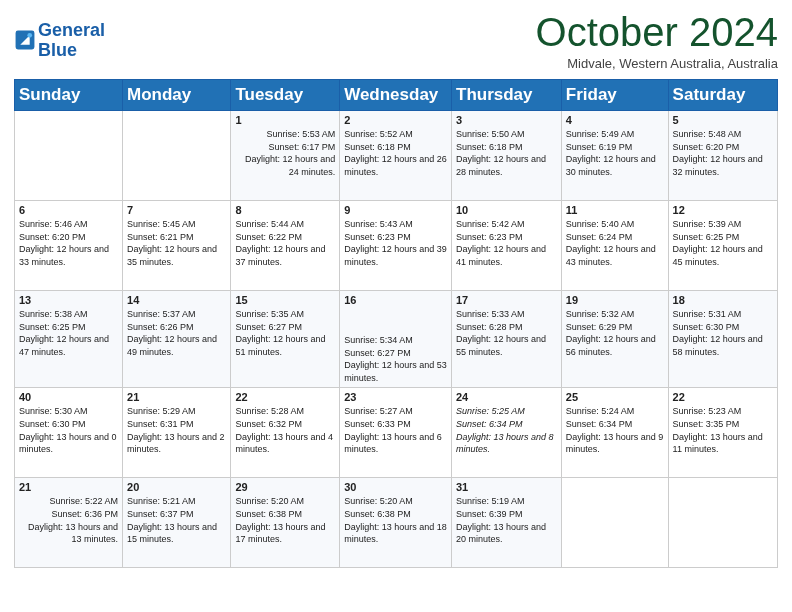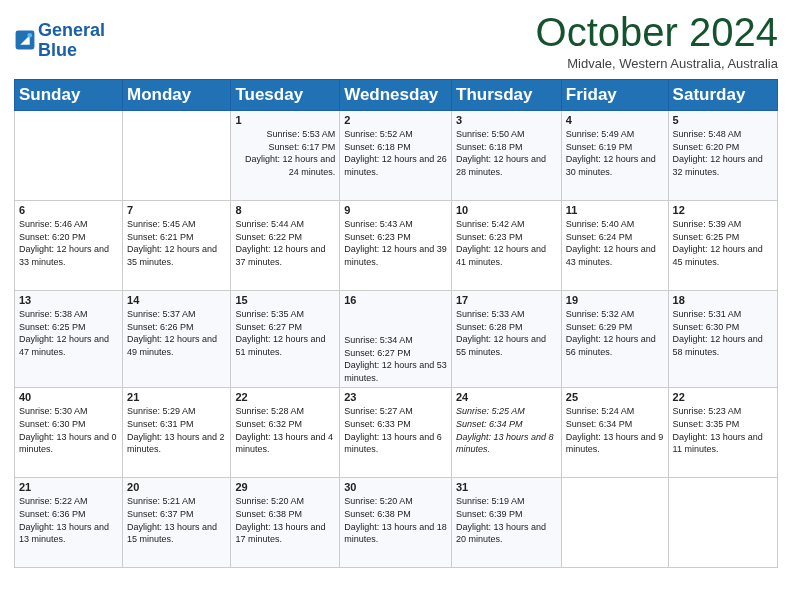--- a/index.html
+++ b/index.html
@@ -303,7 +303,7 @@
         <tr>
           <td>
             <span class="day-num">21</span>
-            <div class="day-info" style="white-space: pre-line;">Sunrise: 5:22 AM
+            <div class="day-info" style="white-space: pre-line; text-align: right;">Sunrise: 5:22 AM
 Sunset: 6:36 PM
 Daylight: 13 hours and 13 minutes.</div>
           </td>

